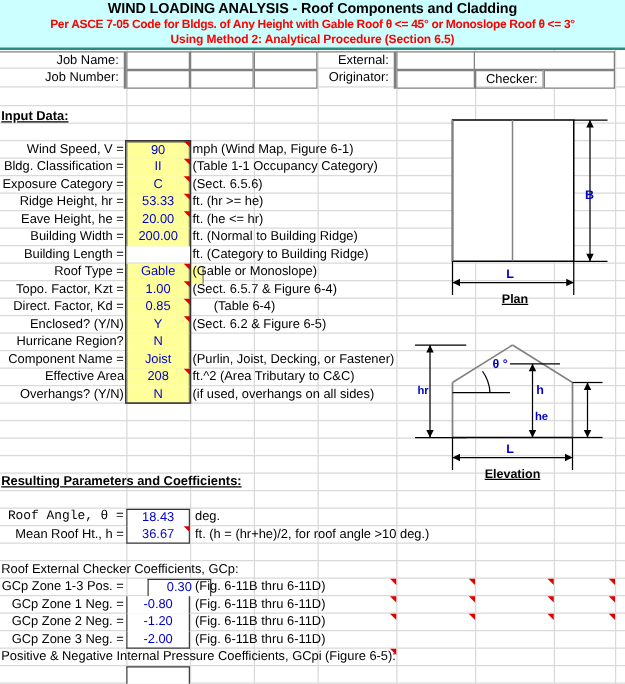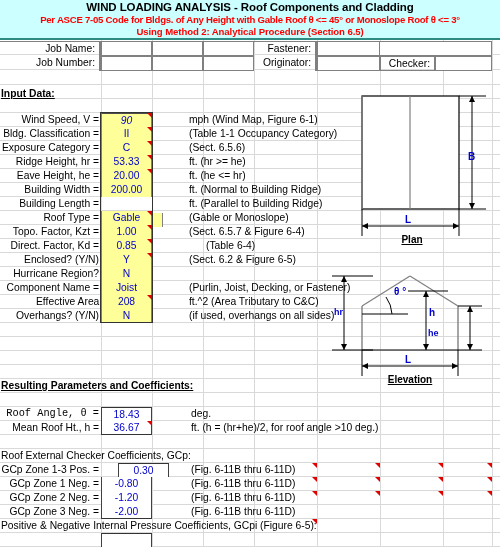--- a/index.html
+++ b/index.html
@@ -154,7 +154,7 @@
     <div class="hdrbox" style="left:101px;top:41px;width:51px;"></div>
     <div class="hdrbox" style="left:152px;top:41px;width:51px;"></div>
     <div class="hdrbox" style="left:203px;top:41px;width:51px;"></div>
-    <div class="hdrlabel thickR" style="left:254px;top:41px;width:63px;border-top:1px solid #808080;">Fastener:</div>
+    <div class="hdrlabel thickR" style="left:254px;top:41px;width:63px;border-top:1px solid #808080;">External:</div>
     <div class="hdrbox" style="left:317px;top:41px;width:63px;"></div>
     <div class="hdrbox" style="left:380px;top:41px;width:112px;border-left:none;"></div>
 

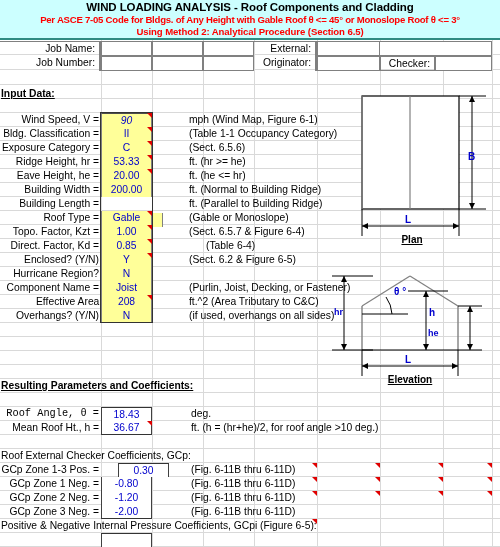--- a/index.html
+++ b/index.html
@@ -173,7 +173,7 @@
   <div>
 
     <div class="cell lbl" style="left:0px;top:113px;width:101px;">Wind Speed, V =</div>
-    <div class="input-cell input-first" style="left:101px;top:113px;width:51px;font-style:italic;">90</div>
+    <div class="input-cell input-first" style="left:101px;top:113px;width:51px;">90</div>
     <div class="cmt" style="left:147px;top:113px;"></div>
     <div class="cell lblL" style="left:153px;top:113px;width:200px;">mph  (Wind Map, Figure 6-1)</div>
 

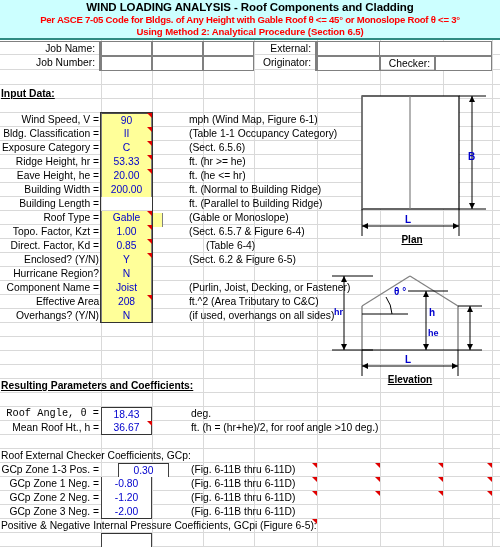--- a/index.html
+++ b/index.html
@@ -42,7 +42,7 @@
   .cell{position:absolute;box-sizing:border-box;white-space:nowrap;
         overflow:visible;line-height:13px;height:14px;font-size:10.3px;}
   .lbl{text-align:right;padding-right:2px;}
-  .lblL{text-align:left;padding-left:1px;margin-left:35px;}
+  .lblL{text-align:left;padding-left:1px;}
 
   
   .hdrbox{position:absolute;box-sizing:border-box;border:1px solid #808080;

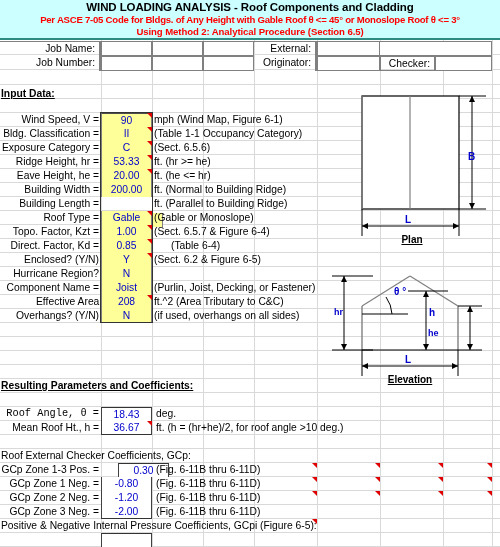--- a/index.html
+++ b/index.html
@@ -203,7 +203,7 @@
 
     <div class="cell lbl" style="left:0px;top:197px;width:101px;">Building Length =</div>
     <div class="input-cell" style="left:101px;top:213px;width:62px;">250.00</div>
-    <div class="cell lblL" style="left:153px;top:197px;width:200px;">ft. (Parallel to Building Ridge)</div>
+    <div class="cell lblL" style="left:153px;top:197px;width:200px;">ft. (Category to Building Ridge)</div>
 
     <div class="cell lbl" style="left:0px;top:211px;width:101px;">Roof Type =</div>
     <div class="input-cell" style="left:101px;top:211px;width:51px;">Gable</div>

